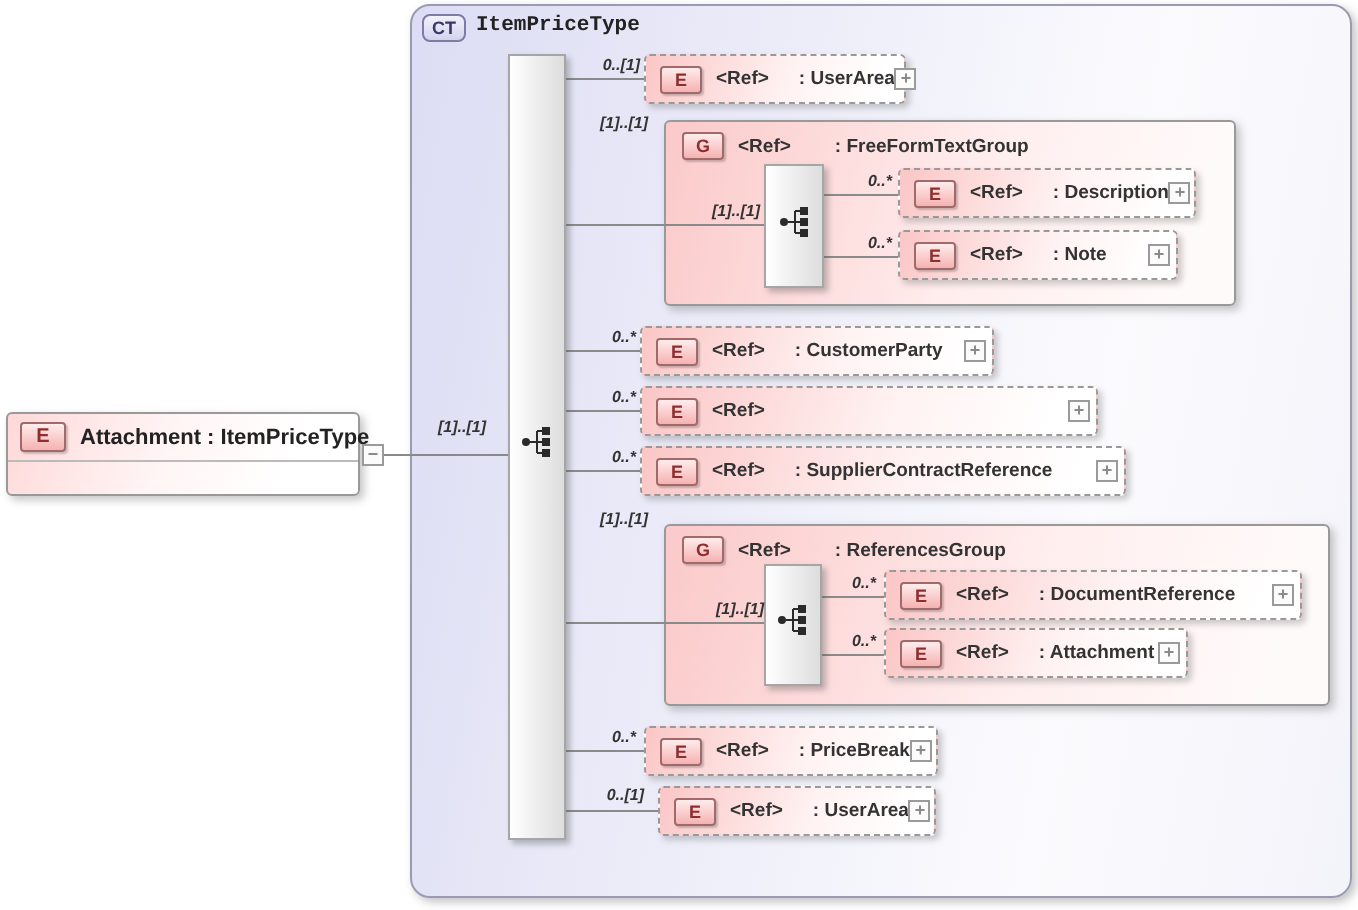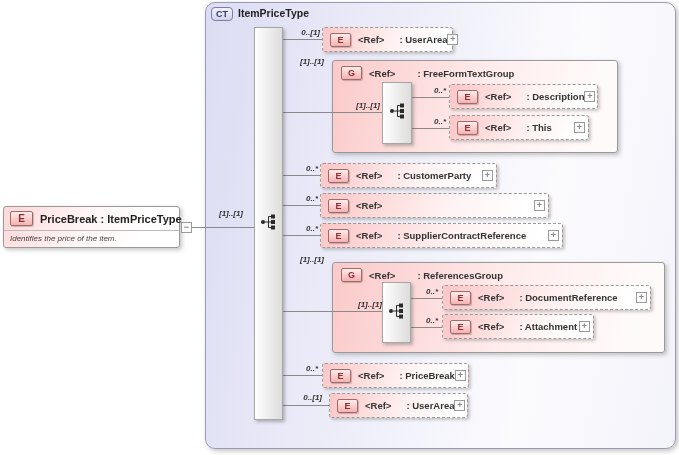--- a/index.html
+++ b/index.html
@@ -15,7 +15,7 @@
     border:1px solid #7c7ca6;border-radius:4px;color:#39396e;
     background:linear-gradient(to bottom,#f2f2fb,#d3d3ee);
     font-size:9px;font-weight:bold;display:flex;align-items:center;justify-content:center;}
-  .ct-title{position:absolute;left:238px;top:7px;font-size:10.5px;font-weight:bold;color:#222;}
+  .ct-title{position:absolute;left:238px;top:7px;font-size:10.5px;font-weight:bold;color:#222;font-family:Liberation Mono, monospace;}
 
   .annot-bar{position:absolute;left:206px;top:428px;width:469px;height:21px;
     border-top:1px solid #9a9ab2;border-radius:0 0 9px 9px;

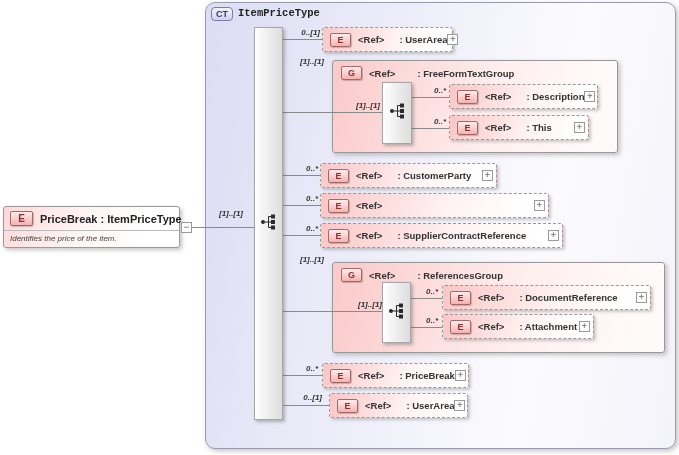--- a/index.html
+++ b/index.html
@@ -177,7 +177,7 @@
   <div class="ebox" style="left:449px;top:115px;width:140px;">
     <span class="eicon">E</span>
     <span class="reftext">&lt;Ref&gt;</span>
-    <span class="nametext">: This</span>
+    <span class="nametext">: Note</span>
     <span class="plus">+</span>
   </div>
 

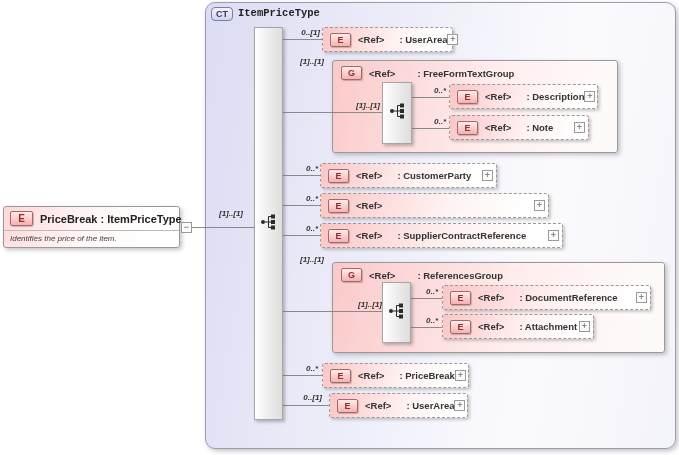--- a/index.html
+++ b/index.html
@@ -232,7 +232,7 @@
   <div class="src">
     <div class="src-title">
       <span class="eicon">E</span>
-      <span class="src-name">PriceBreak : ItemPriceType</span>
+      <span class="src-name">Attachment : ItemPriceType</span>
     </div>
     <div class="src-annot">Identifies the price of the item.</div>
   </div>

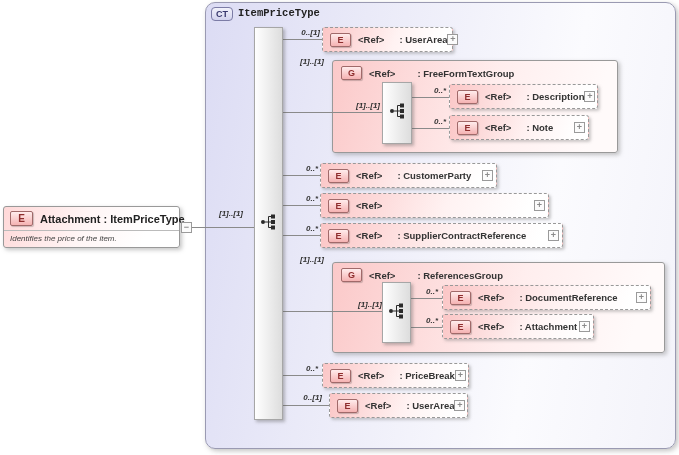--- a/index.html
+++ b/index.html
@@ -234,7 +234,6 @@
       <span class="eicon">E</span>
       <span class="src-name">Attachment : ItemPriceType</span>
     </div>
-    <div class="src-annot">Identifies the price of the item.</div>
   </div>
   <div class="sq" style="left:181px;top:222px;">−</div>
 

